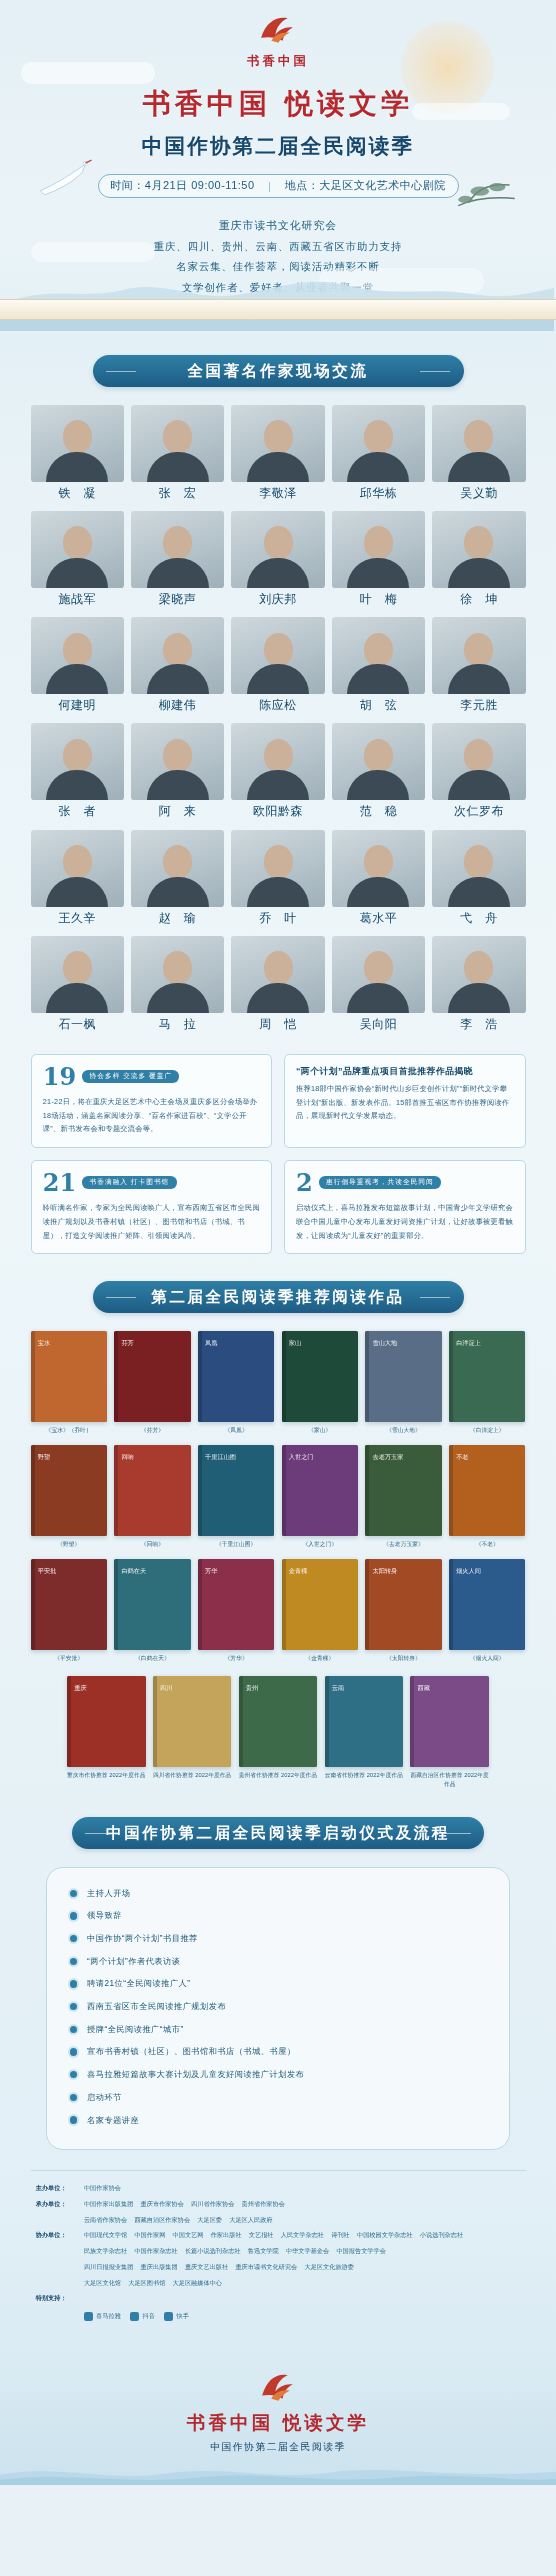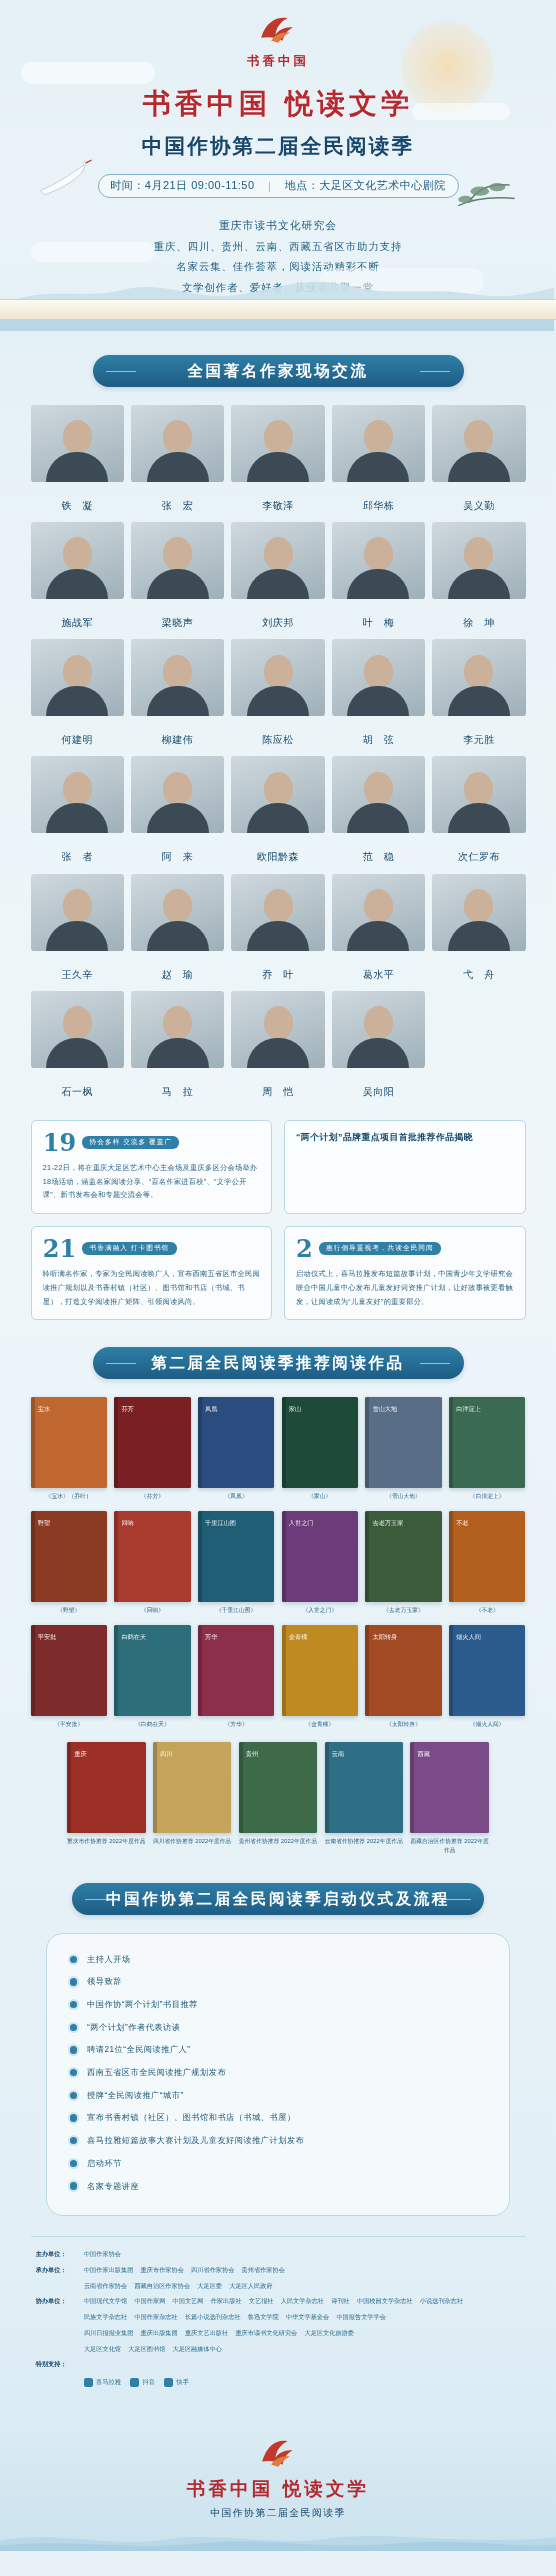--- a/index.html
+++ b/index.html
@@ -200,8 +200,8 @@
     background: #3b4a55;
   }
   .author .name {
-    margin-top: 17px;
-    font-size: 10px;
+    margin-top: 3px;
+    font-size: 12px;
     color: #14486a;
     letter-spacing: 0.5px;
   }

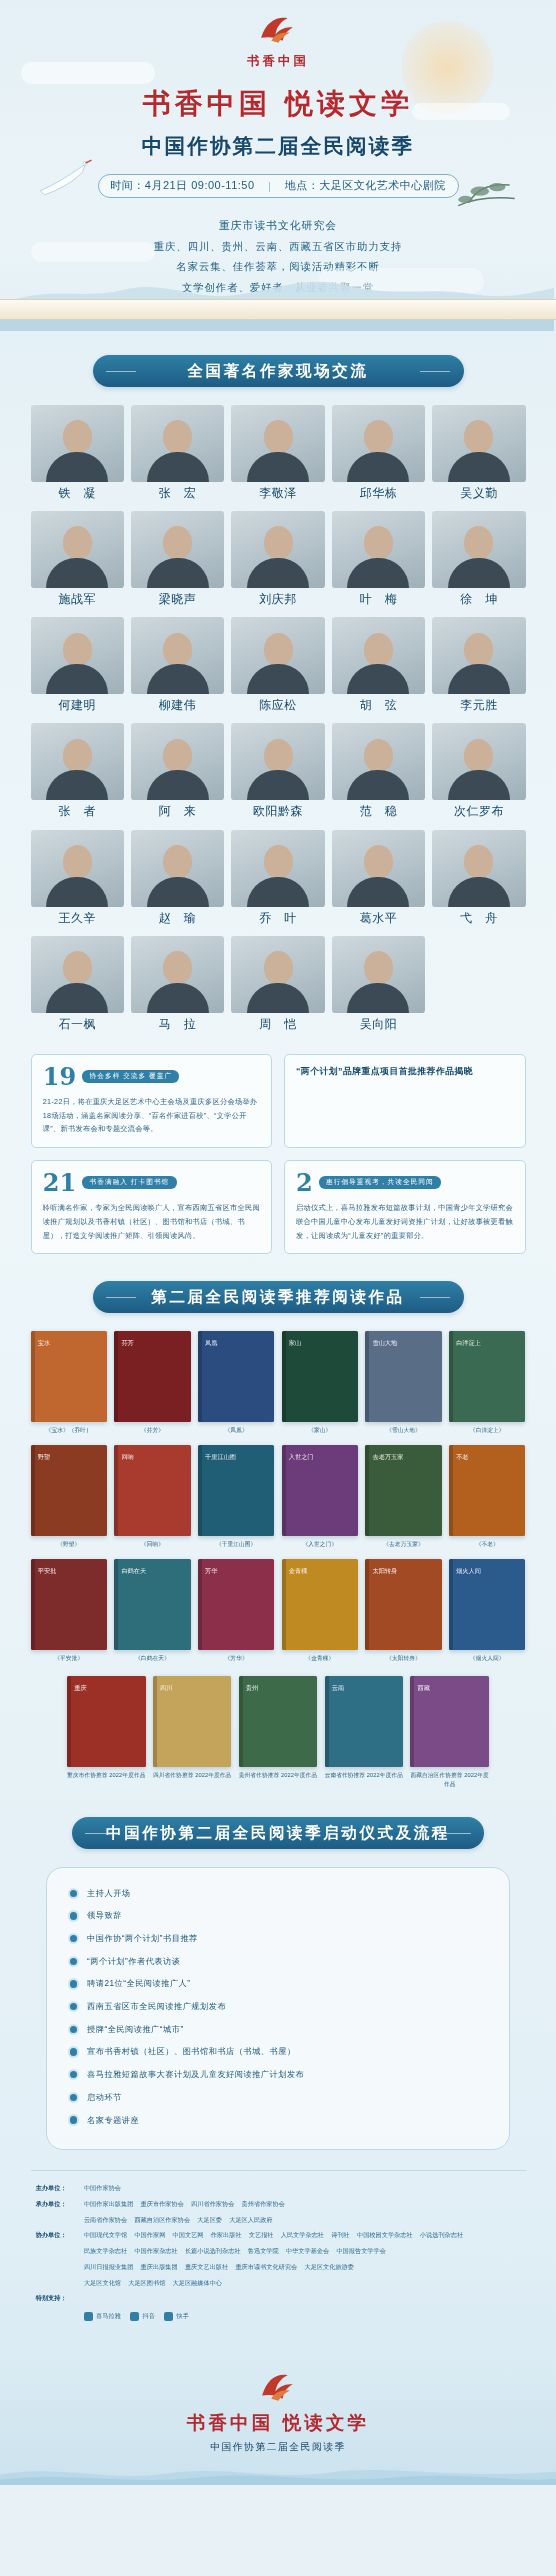--- a/index.html
+++ b/index.html
@@ -664,6 +664,13 @@
         </div>
         <div class="name">吴向阳</div>
       </div>
+    <div class="author">
+        <div class="photo">
+          <div class="head"></div>
+          <div class="body"></div>
+        </div>
+        <div class="name">李　浩</div>
+      </div>
   </div>
 
   <div class="cards">

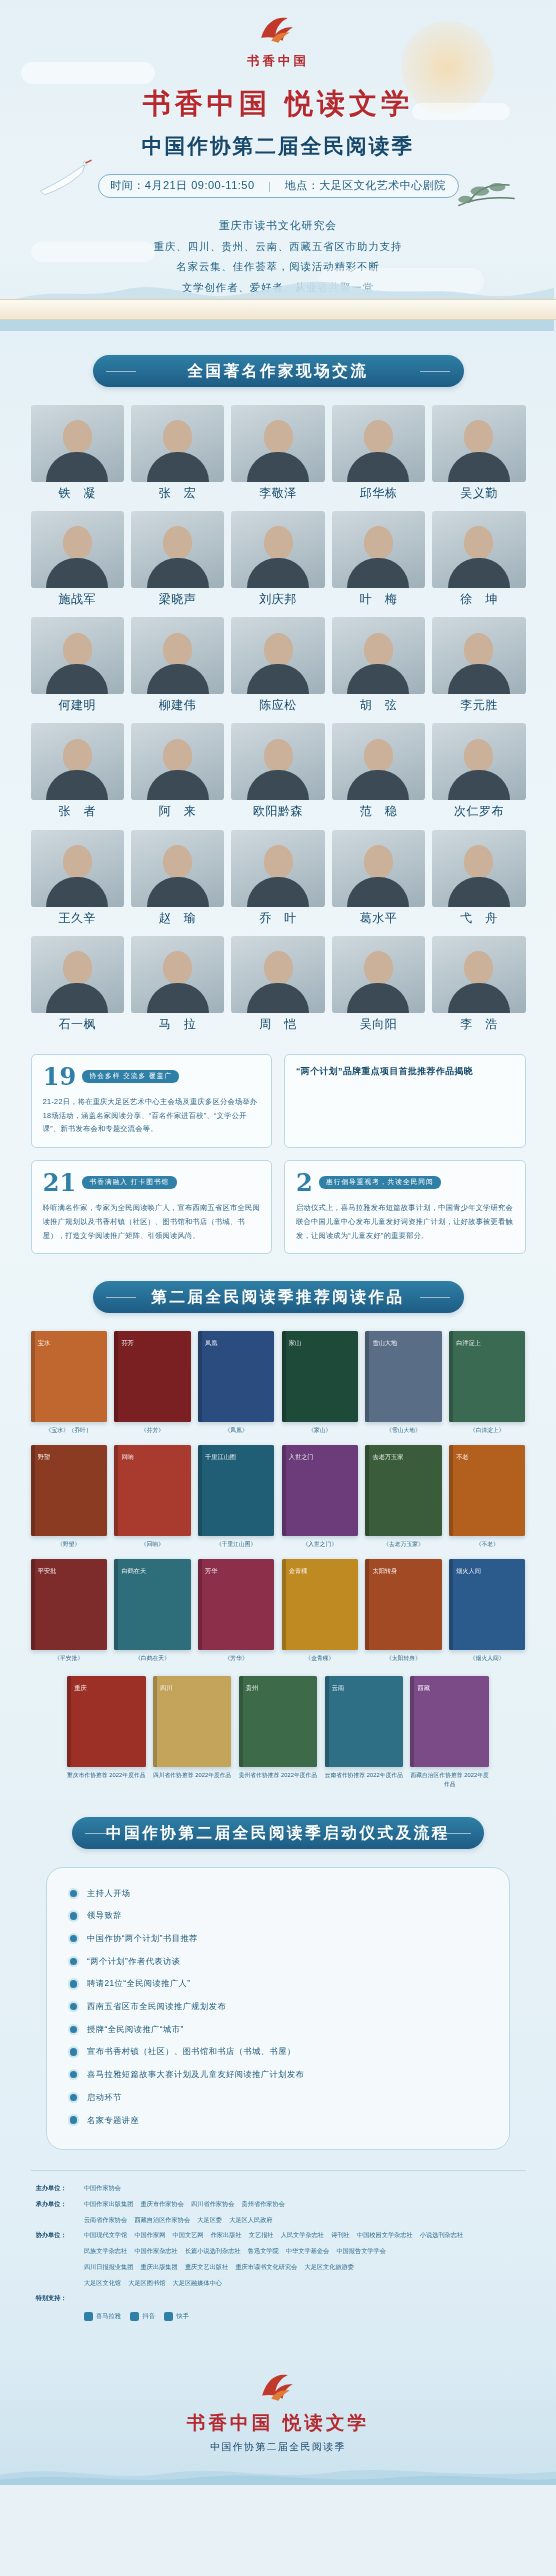--- a/index.html
+++ b/index.html
@@ -680,6 +680,7 @@
     </div>
     <div class="card plain">
       <div class="ctitle">“两个计划”品牌重点项目首批推荐作品揭晓</div>
+      <div class="ctext">推荐18部中国作家协会“新时代山乡巨变创作计划”“新时代文学攀登计划”新出版、新发表作品。15部首推五省区市作协推荐阅读作品，展现新时代文学发展动态。</div>
     </div>
     <div class="card">
       <div><span class="num">21</span><span class="tag">书香满融入  打卡图书馆</span></div>

